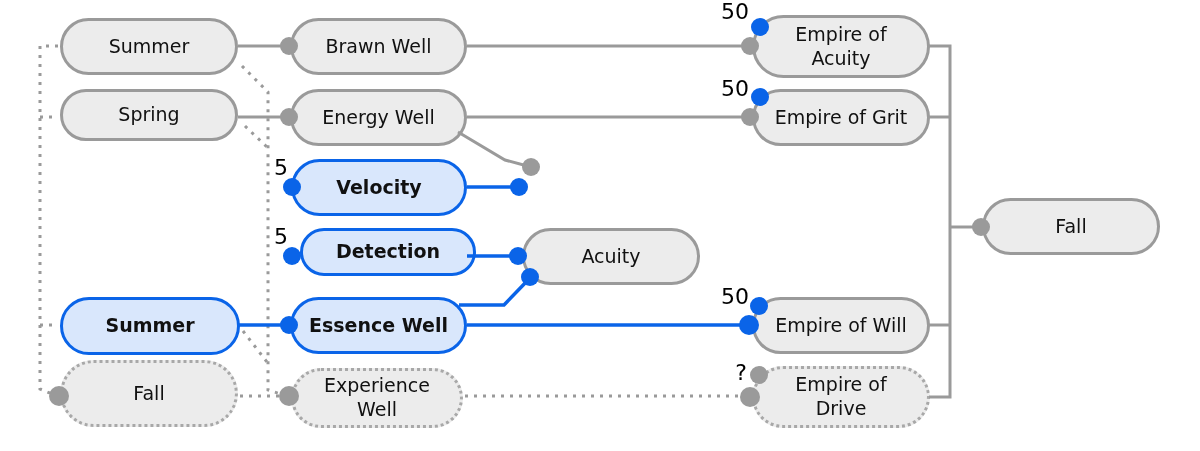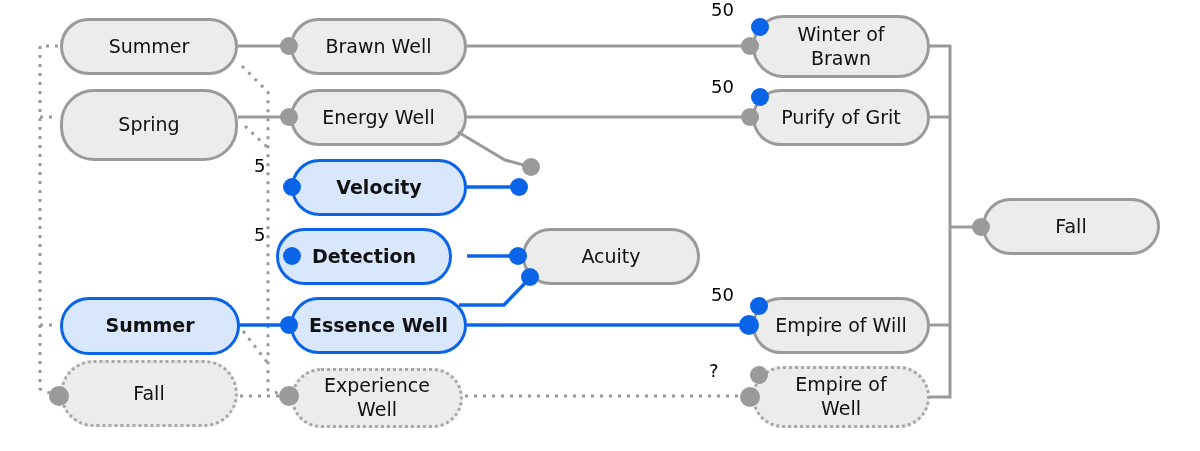--- a/index.html
+++ b/index.html
@@ -34,8 +34,8 @@
   .pill.narrow .label{max-width:122px;}
   .badge{
     position:absolute;
-    font-size:18px;color:#000;
-    text-align:left;line-height:1.1;
+    font-size:22px;color:#000;
+    text-align:right;line-height:1.1;
   }
   svg.edges{
     position:absolute;left:0;top:0;

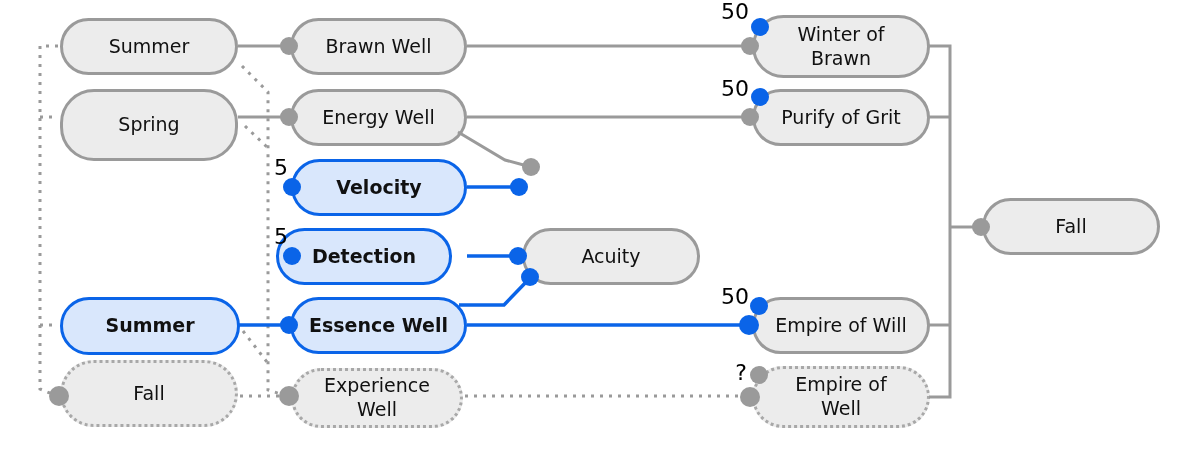--- a/index.html
+++ b/index.html
@@ -90,7 +90,7 @@
   </div>
 
   <div class="pill gray narrow" style="left:752px;top:15px;width:178px;height:63px">
-    <span class="label">Winter of Brawn</span>
+    <span class="label">Empire of Acuity</span>
   </div>
   <div class="pill gray" style="left:752px;top:89px;width:178px;height:57px">
     <span class="label">Purify of Grit</span>

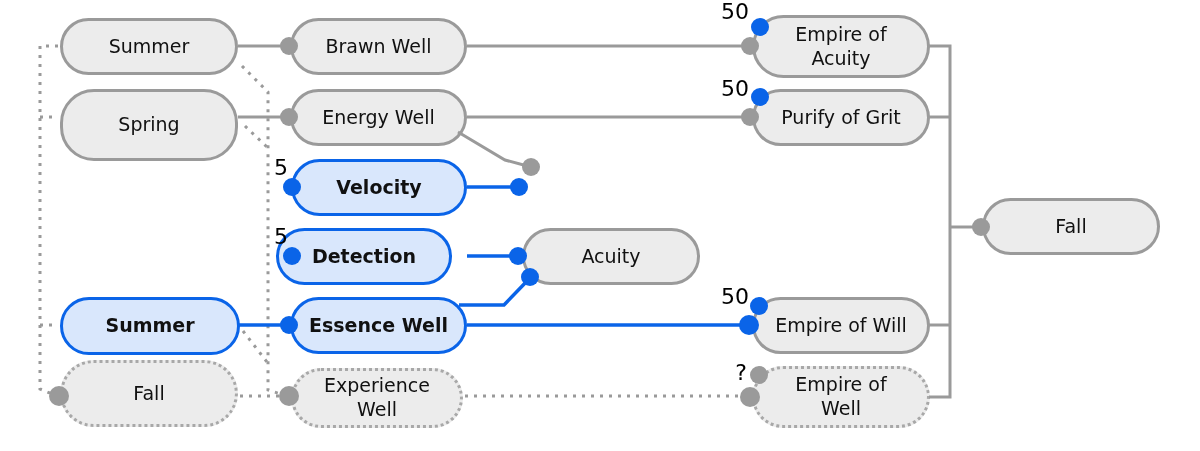--- a/index.html
+++ b/index.html
@@ -56,7 +56,7 @@
   <div class="pill gray" style="left:60px;top:18px;width:178px;height:57px">
     <span class="label">Summer</span>
   </div>
-  <div class="pill gray" style="left:60px;top:89px;width:178px;height:72px">
+  <div class="pill gray" style="left:60px;top:89px;width:178px;height:52px">
     <span class="label">Spring</span>
   </div>
   <div class="pill blue" style="left:60px;top:297px;width:180px;height:58px">

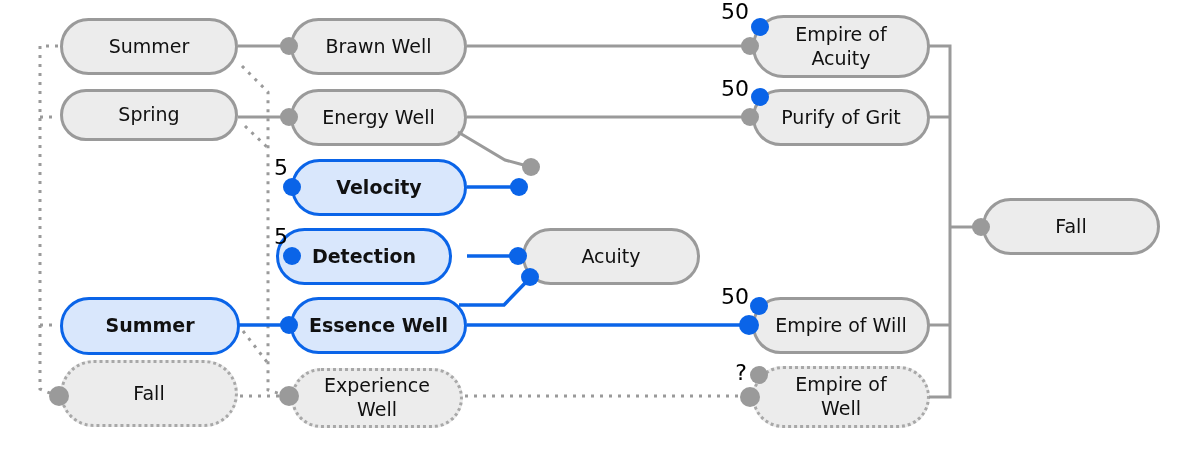--- a/index.html
+++ b/index.html
@@ -93,7 +93,7 @@
     <span class="label">Empire of Acuity</span>
   </div>
   <div class="pill gray" style="left:752px;top:89px;width:178px;height:57px">
-    <span class="label">Purify of Grit</span>
+    <span class="label">Empire of Grit</span>
   </div>
   <div class="pill gray" style="left:752px;top:297px;width:178px;height:57px">
     <span class="label">Empire of Will</span>

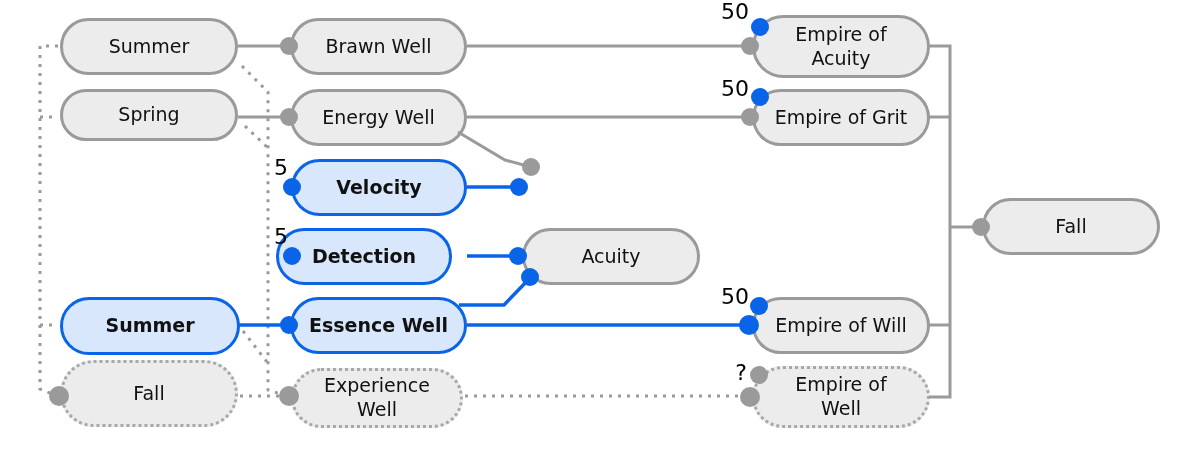--- a/index.html
+++ b/index.html
@@ -75,7 +75,7 @@
   <div class="pill blue" style="left:291px;top:159px;width:176px;height:57px">
     <span class="label">Velocity</span>
   </div>
-  <div class="pill blue" style="left:276px;top:228px;width:176px;height:57px">
+  <div class="pill blue" style="left:300px;top:228px;width:176px;height:48px">
     <span class="label">Detection</span>
   </div>
   <div class="pill dotted narrow" style="left:291px;top:368px;width:172px;height:60px">

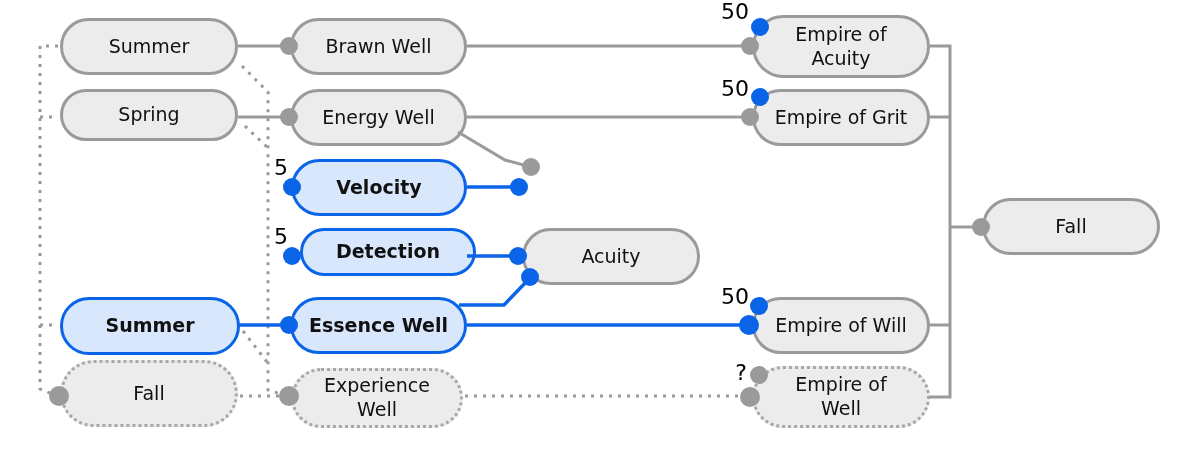--- a/index.html
+++ b/index.html
@@ -99,7 +99,7 @@
     <span class="label">Empire of Will</span>
   </div>
   <div class="pill dotted narrow" style="left:752px;top:366px;width:178px;height:62px">
-    <span class="label">Empire of Well</span>
+    <span class="label">Empire of Drive</span>
   </div>
 
   <div class="pill gray" style="left:982px;top:198px;width:178px;height:57px">

